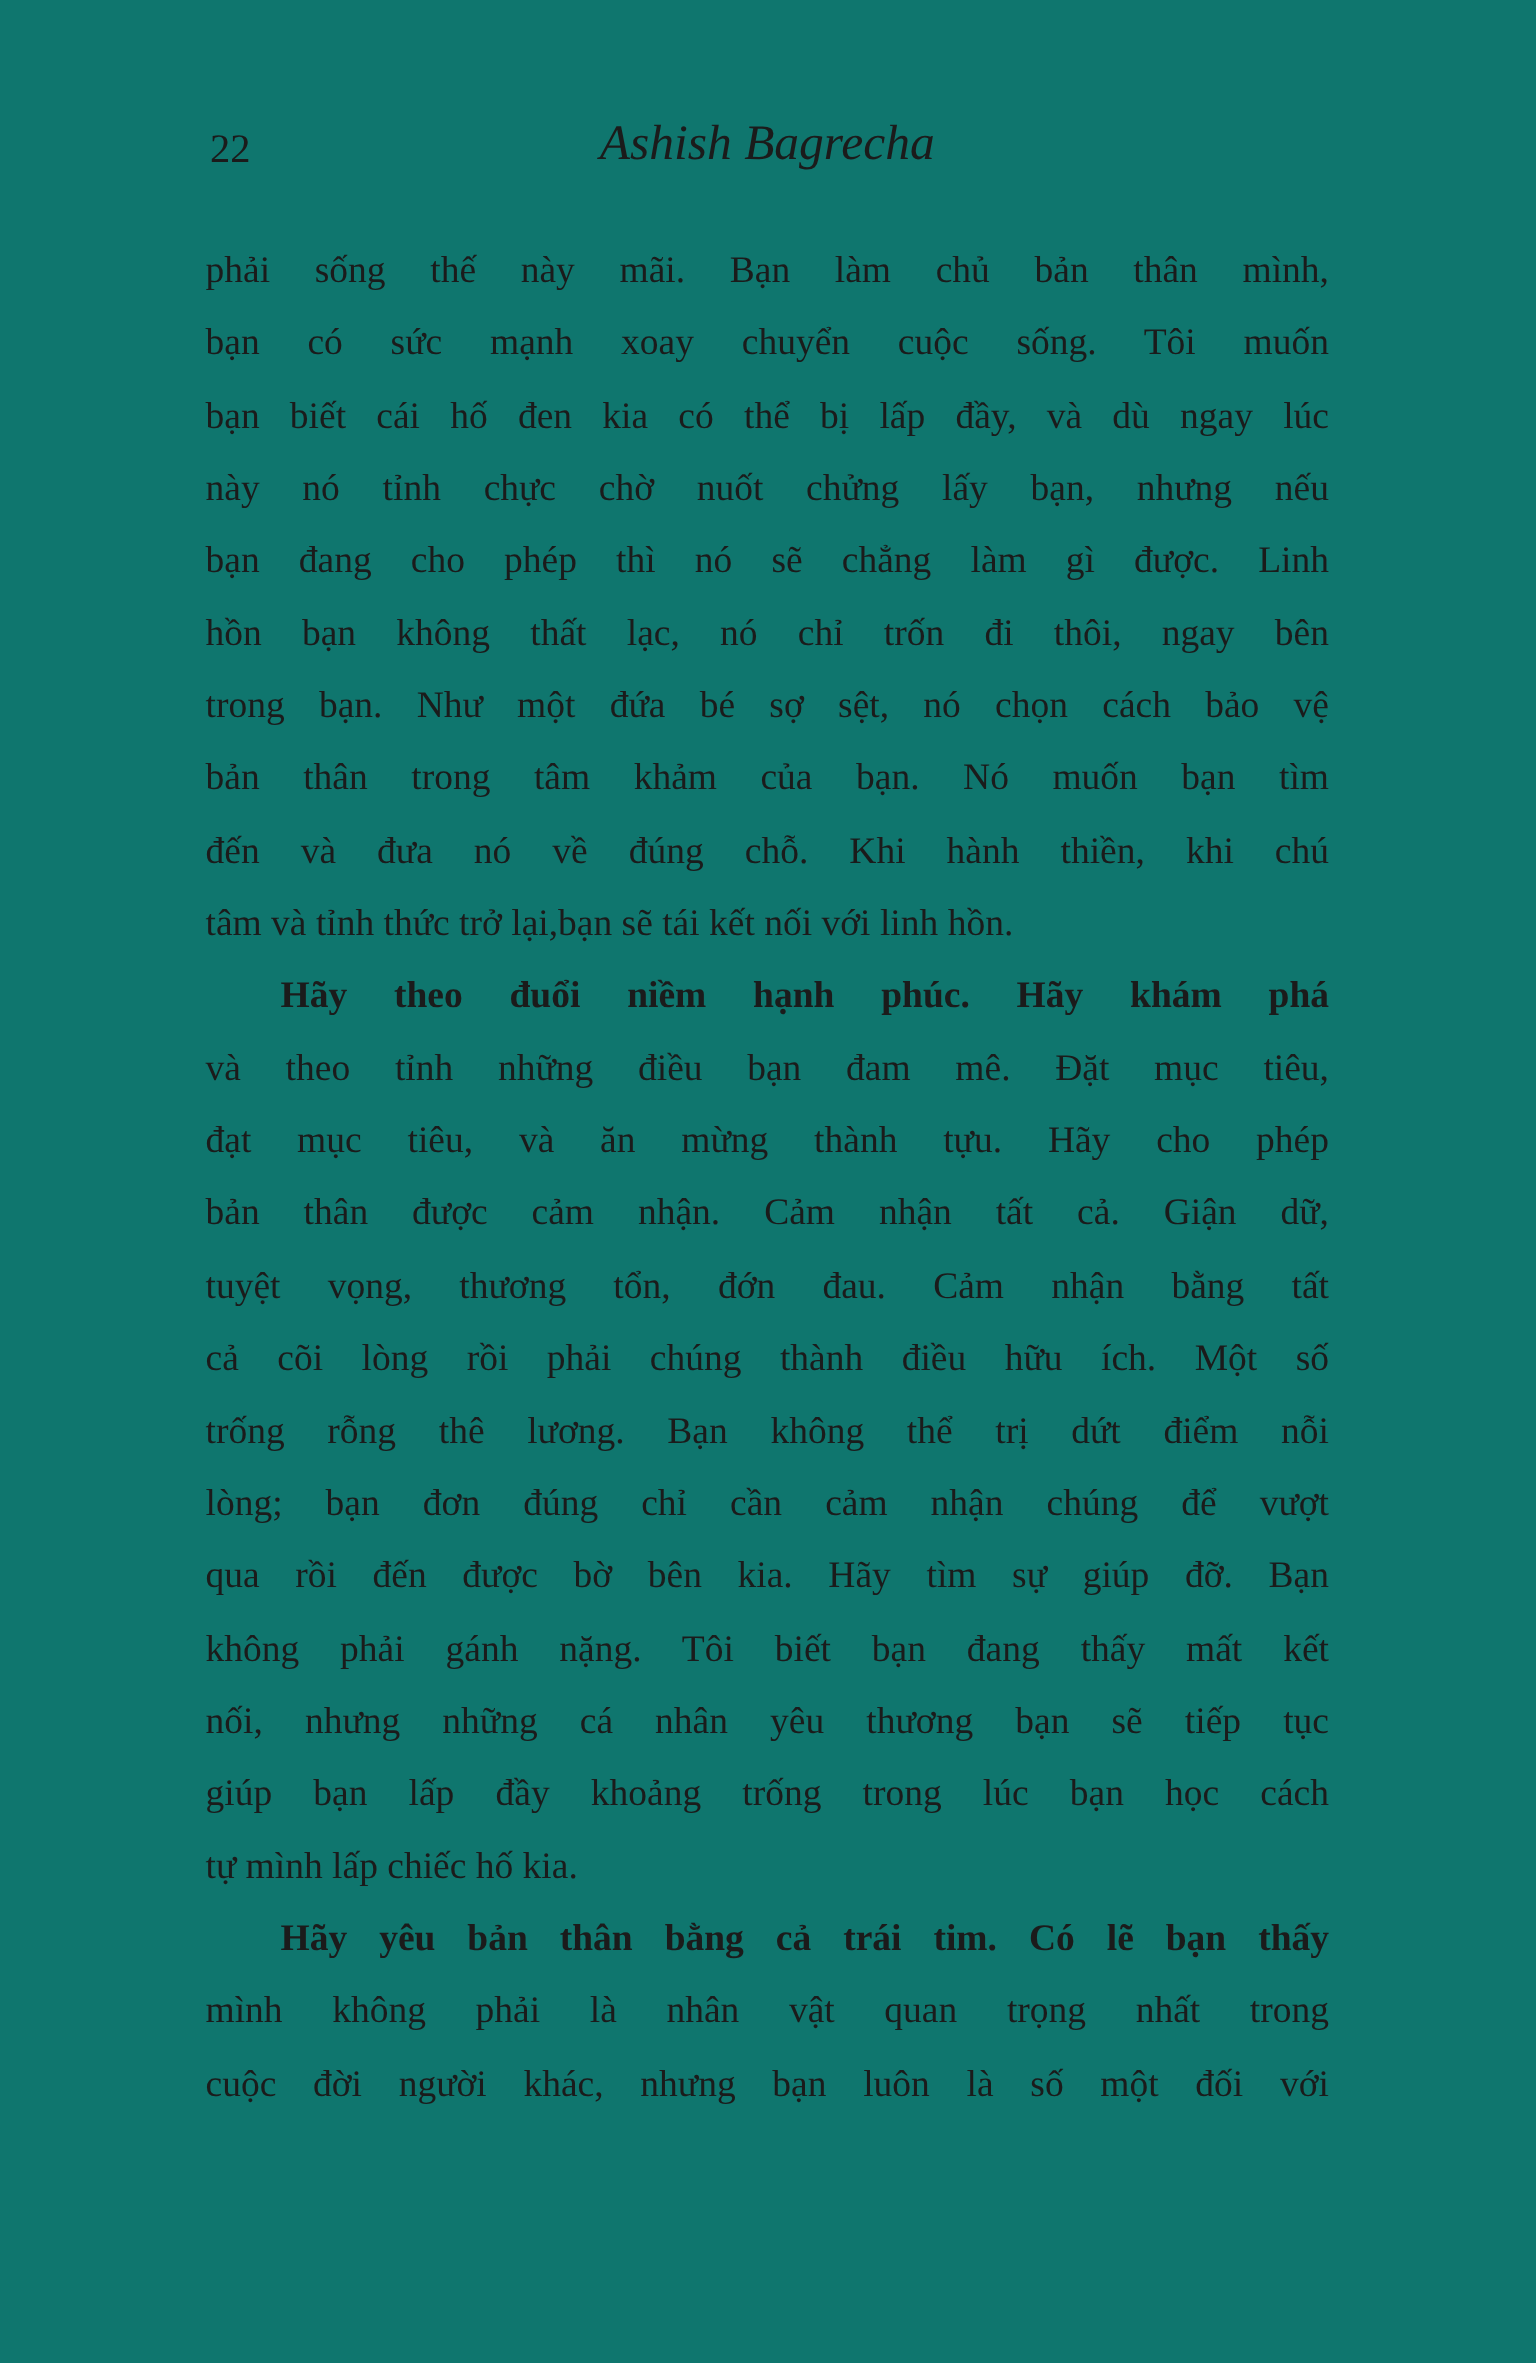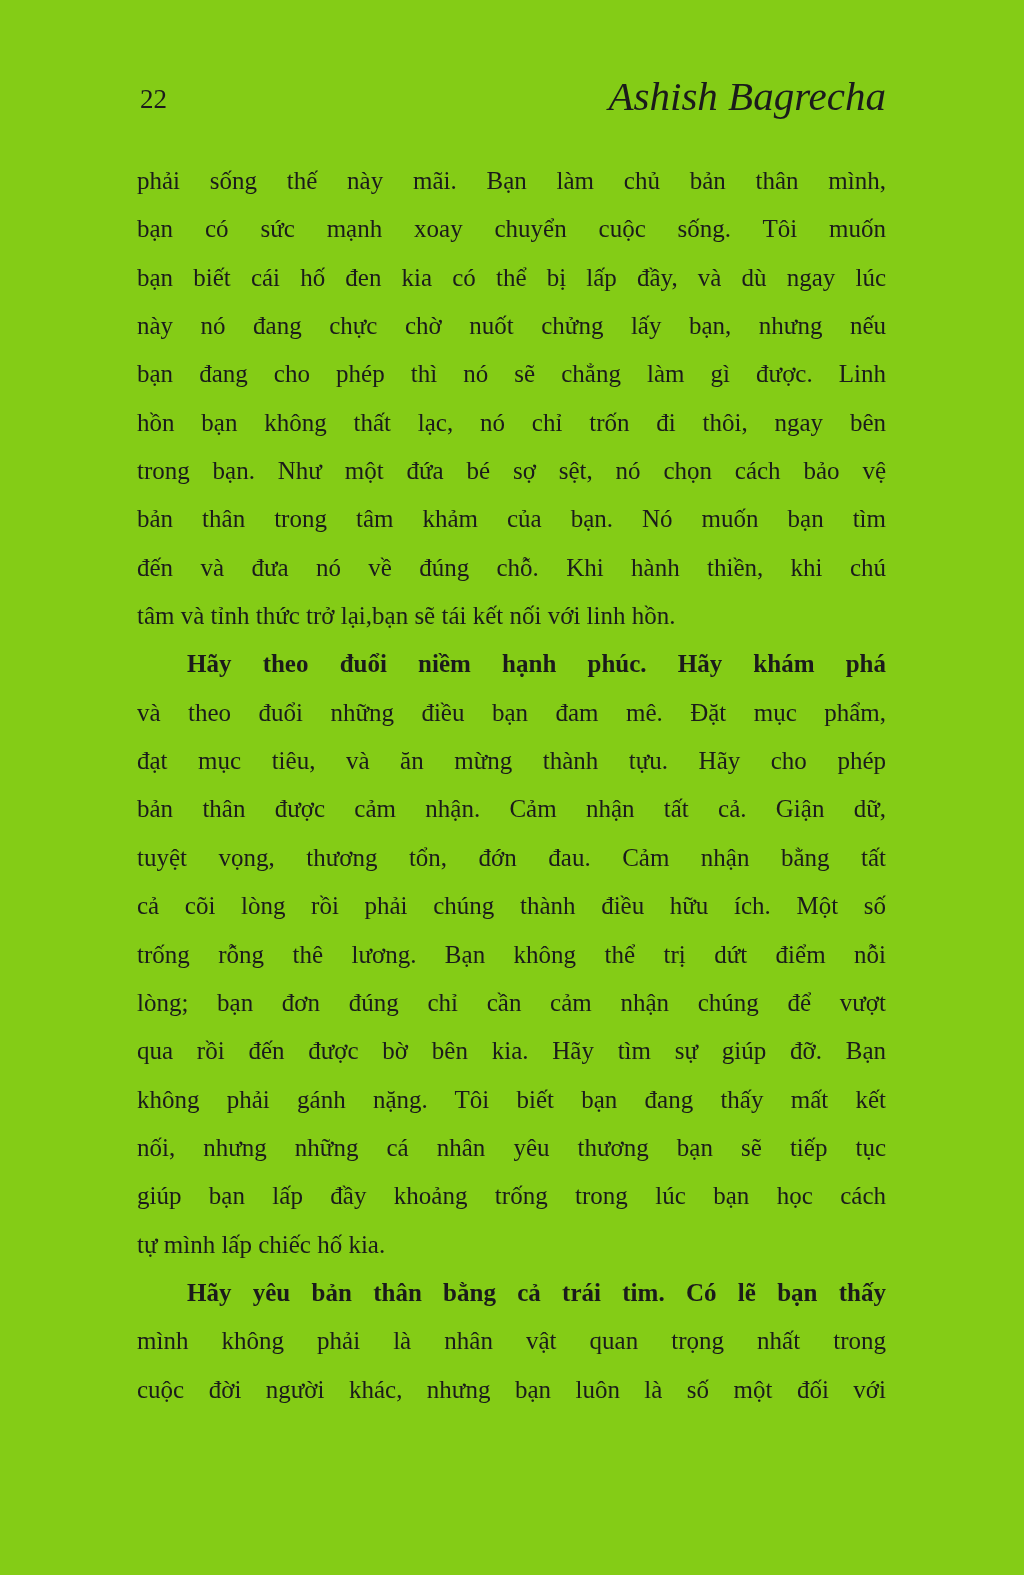--- a/index.html
+++ b/index.html
@@ -11,7 +11,7 @@
     position: relative;
     width: 1024px;
     height: 1575px;
-    background: #84cc16;
+    background: #0f766e;
     color: #1b1b1b;
     font-family: "Liberation Serif", "DejaVu Serif", serif;
     overflow: hidden;

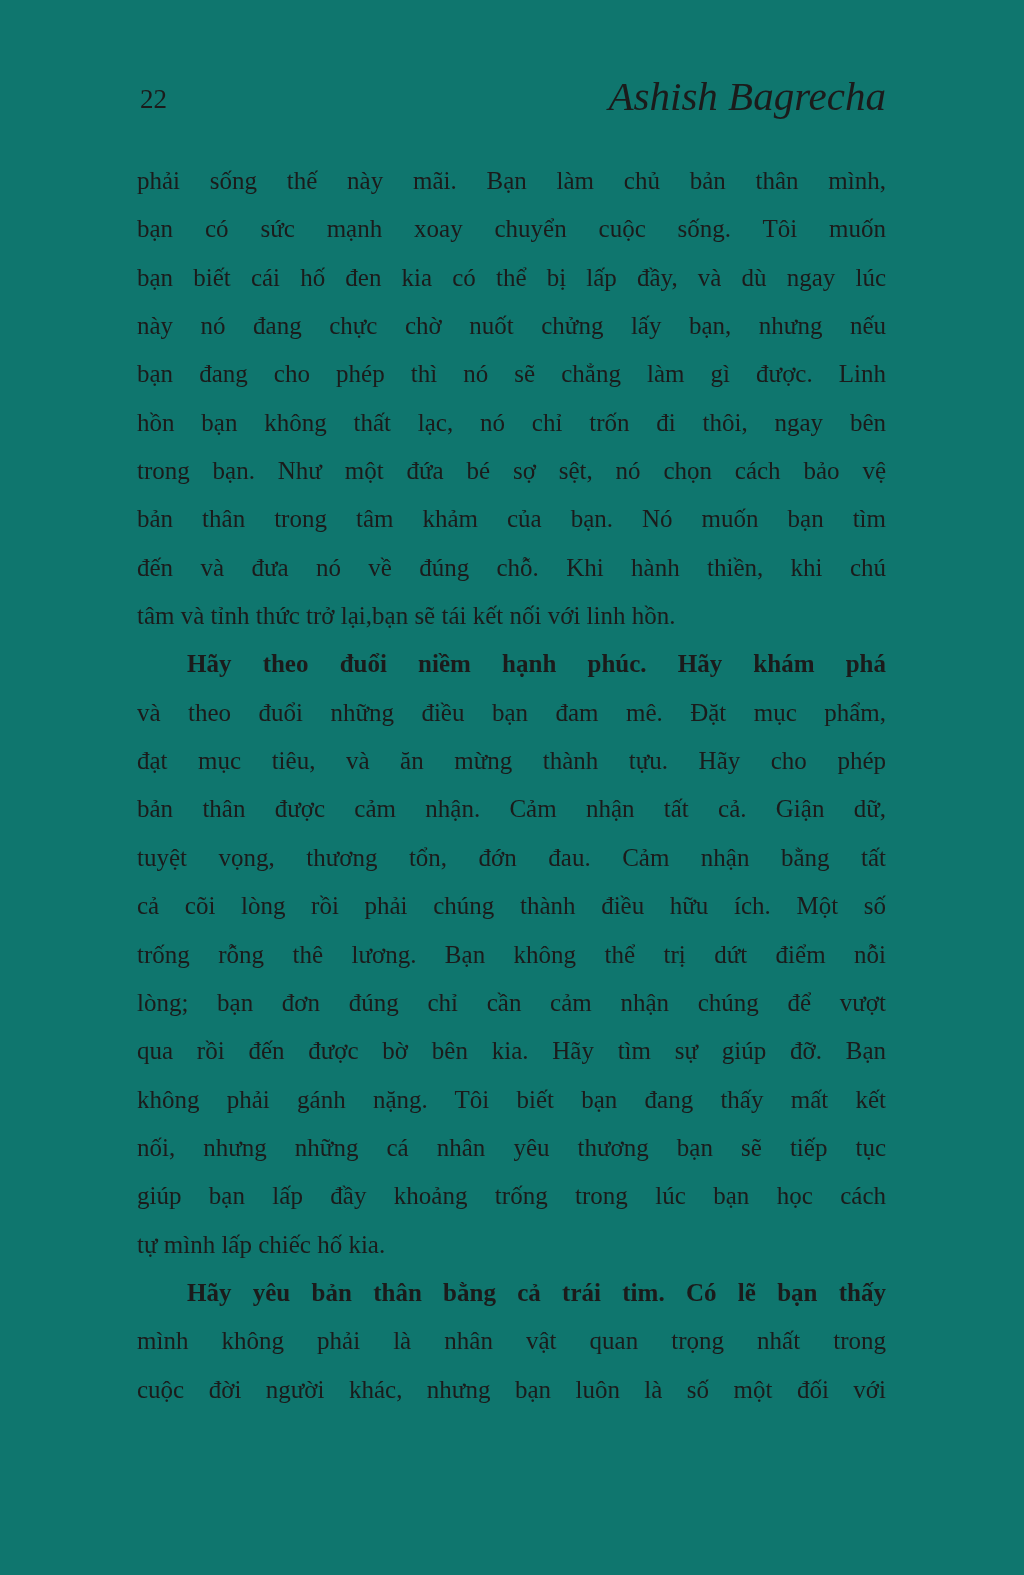--- a/index.html
+++ b/index.html
@@ -21,9 +21,9 @@
     top: 78px;
     left: 137px;
     width: 749px;
-    text-align: right;
+    text-align: center;
     font-style: italic;
-    font-size: 41px;
+    font-size: 33px;
     line-height: 36px;
     white-space: nowrap;
   }

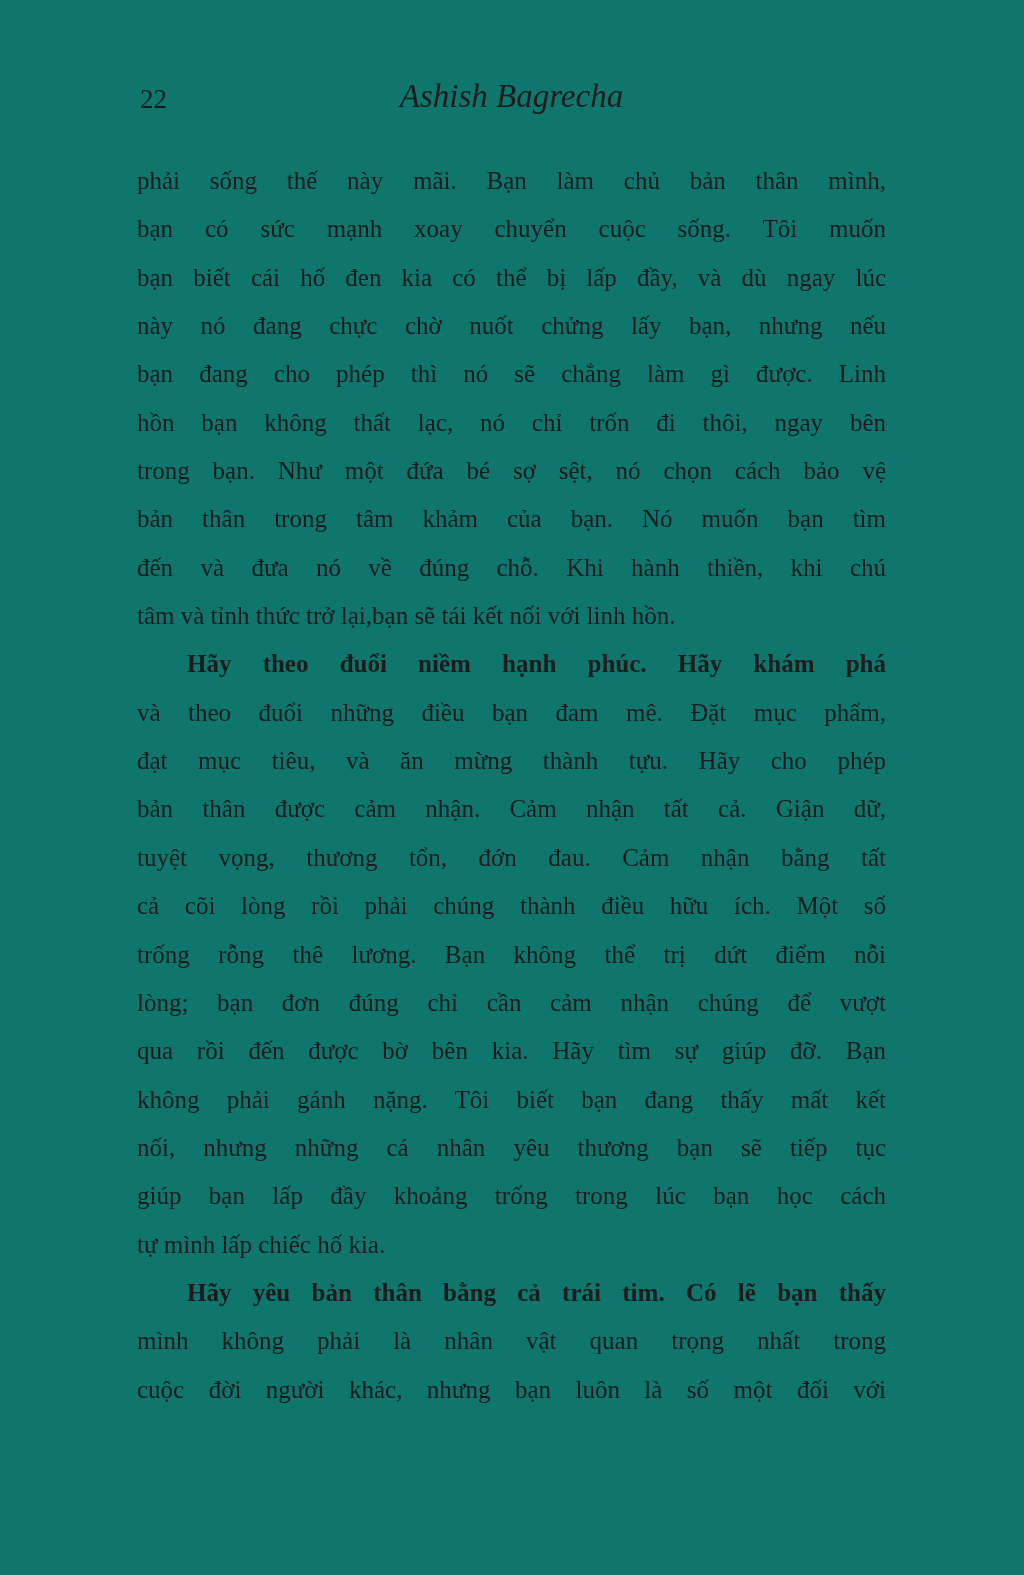--- a/index.html
+++ b/index.html
@@ -72,7 +72,7 @@
     <div class="ln">phải sống thế này mãi. Bạn làm chủ bản thân mình,</div>
     <div class="ln">bạn có sức mạnh xoay chuyển cuộc sống. Tôi muốn</div>
     <div class="ln">bạn biết cái hố đen kia có thể bị lấp đầy, và dù ngay lúc</div>
-    <div class="ln">này nó đang chực chờ nuốt chửng lấy bạn, nhưng nếu</div>
+    <div class="ln">này nó tỉnh chực chờ nuốt chửng lấy bạn, nhưng nếu</div>
     <div class="ln">bạn đang cho phép thì nó sẽ chẳng làm gì được. Linh</div>
     <div class="ln">hồn bạn không thất lạc, nó chỉ trốn đi thôi, ngay bên</div>
     <div class="ln">trong bạn. Như một đứa bé sợ sệt, nó chọn cách bảo vệ</div>

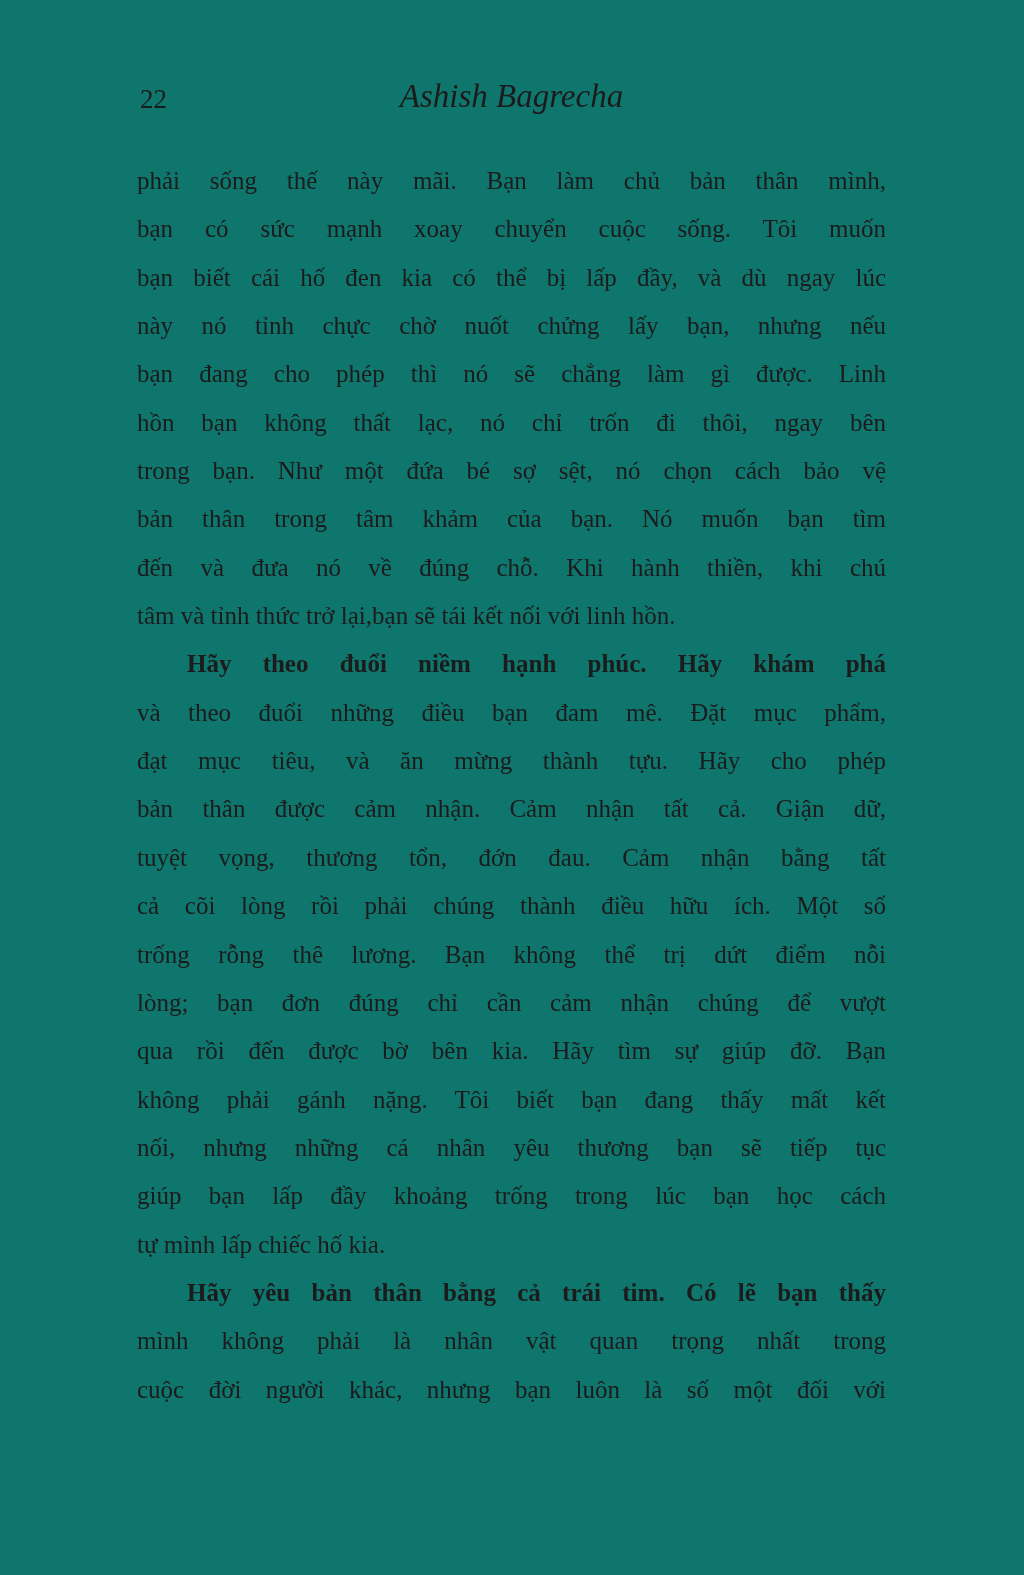--- a/index.html
+++ b/index.html
@@ -81,7 +81,7 @@
     <div class="ln end">tâm và tỉnh thức trở lại,bạn sẽ tái kết nối với linh hồn.</div>
 
     <div class="ln ind">Hãy theo đuổi niềm hạnh phúc. Hãy khám phá</div>
-    <div class="ln">và theo đuổi những điều bạn đam mê. Đặt mục phẩm,</div>
+    <div class="ln">và theo tỉnh những điều bạn đam mê. Đặt mục tiêu,</div>
     <div class="ln">đạt mục tiêu, và ăn mừng thành tựu. Hãy cho phép</div>
     <div class="ln">bản thân được cảm nhận. Cảm nhận tất cả. Giận dữ,</div>
     <div class="ln">tuyệt vọng, thương tổn, đớn đau. Cảm nhận bằng tất</div>

